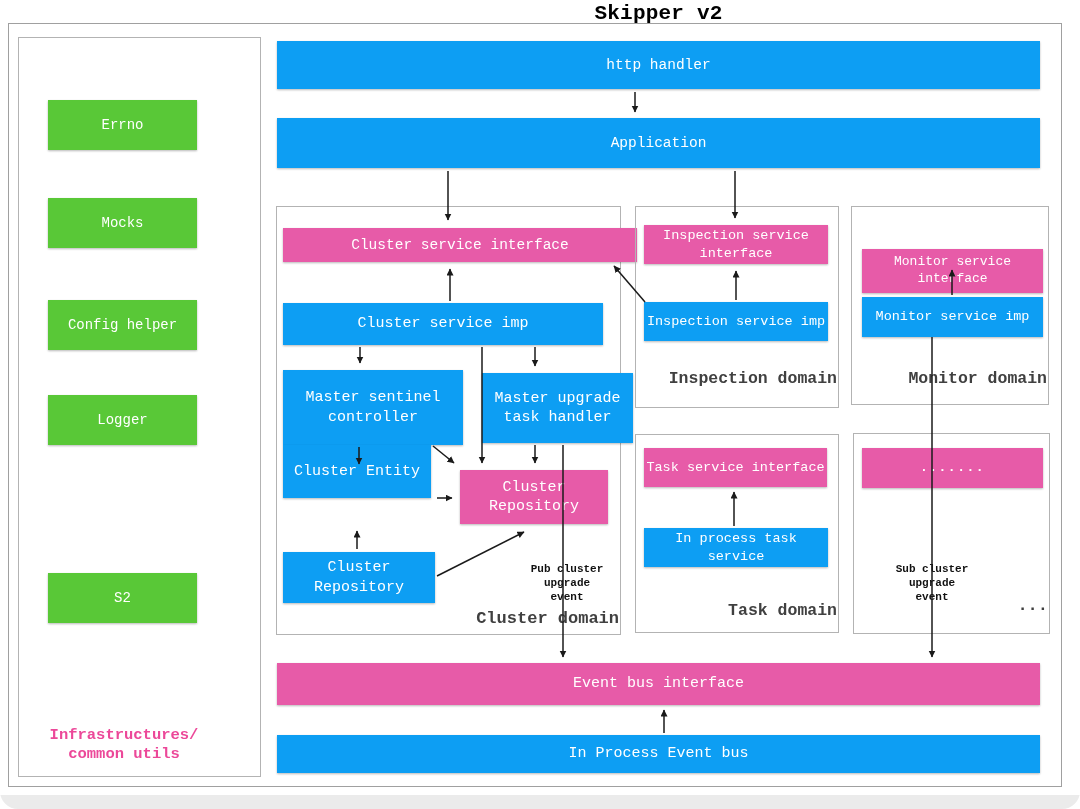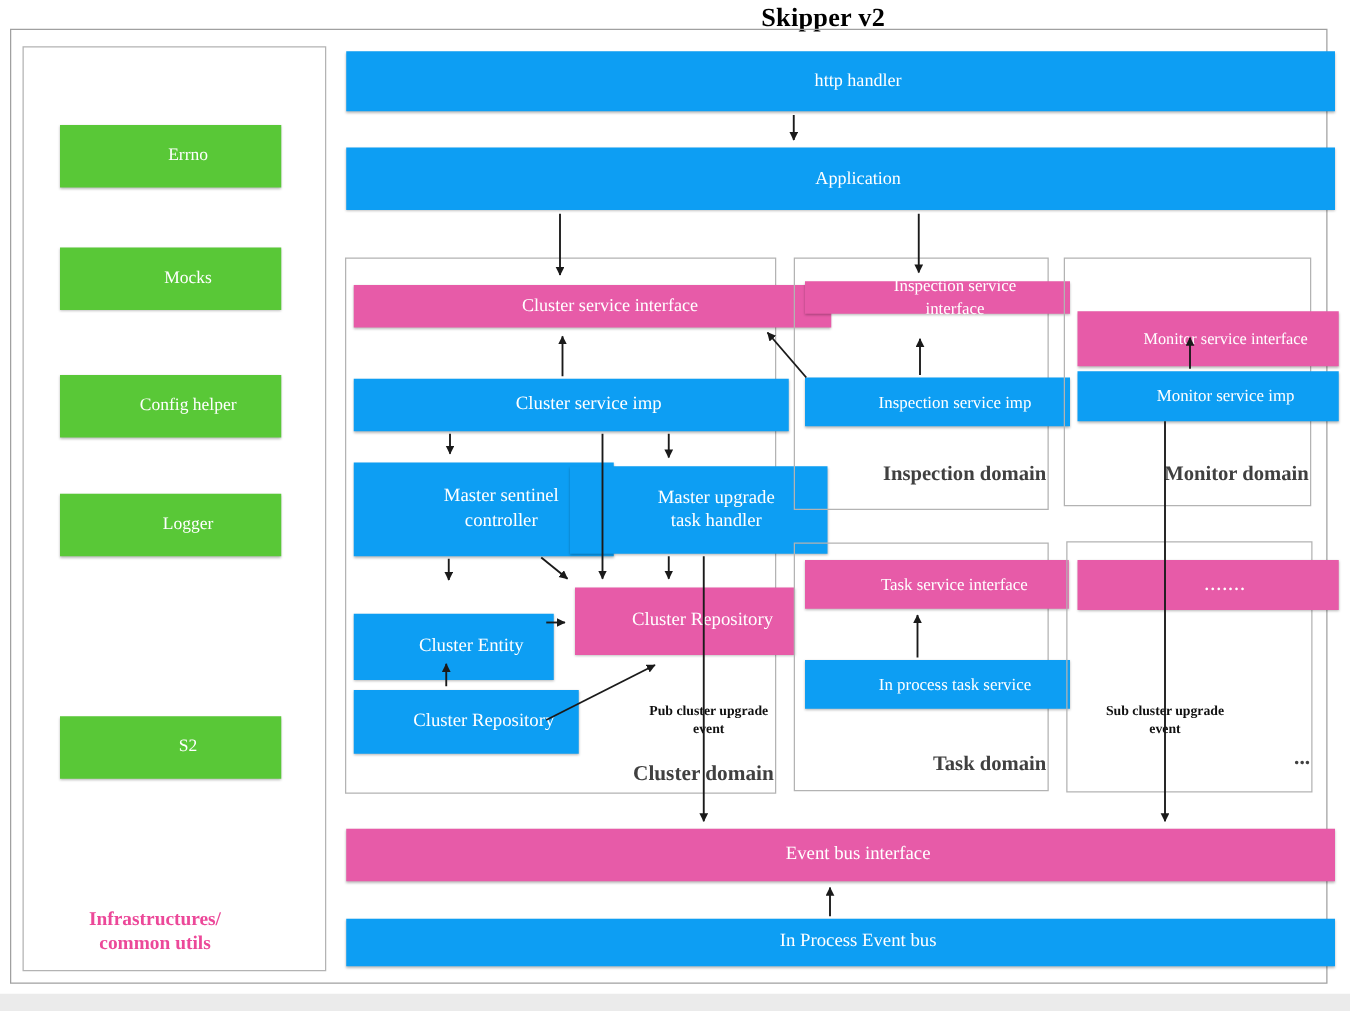--- a/index.html
+++ b/index.html
@@ -5,7 +5,7 @@
   html,body{margin:0;padding:0;background:#fff;}
   #canvas{
     position:relative;width:1080px;height:809px;background:#fff;
-    font-family:Liberation Serif, serif;overflow:hidden;
+    font-family:Liberation Mono, monospace;overflow:hidden;border-radius:18px;
   }
   .title{
     position:absolute;font-weight:bold;font-size:21px;color:#000;

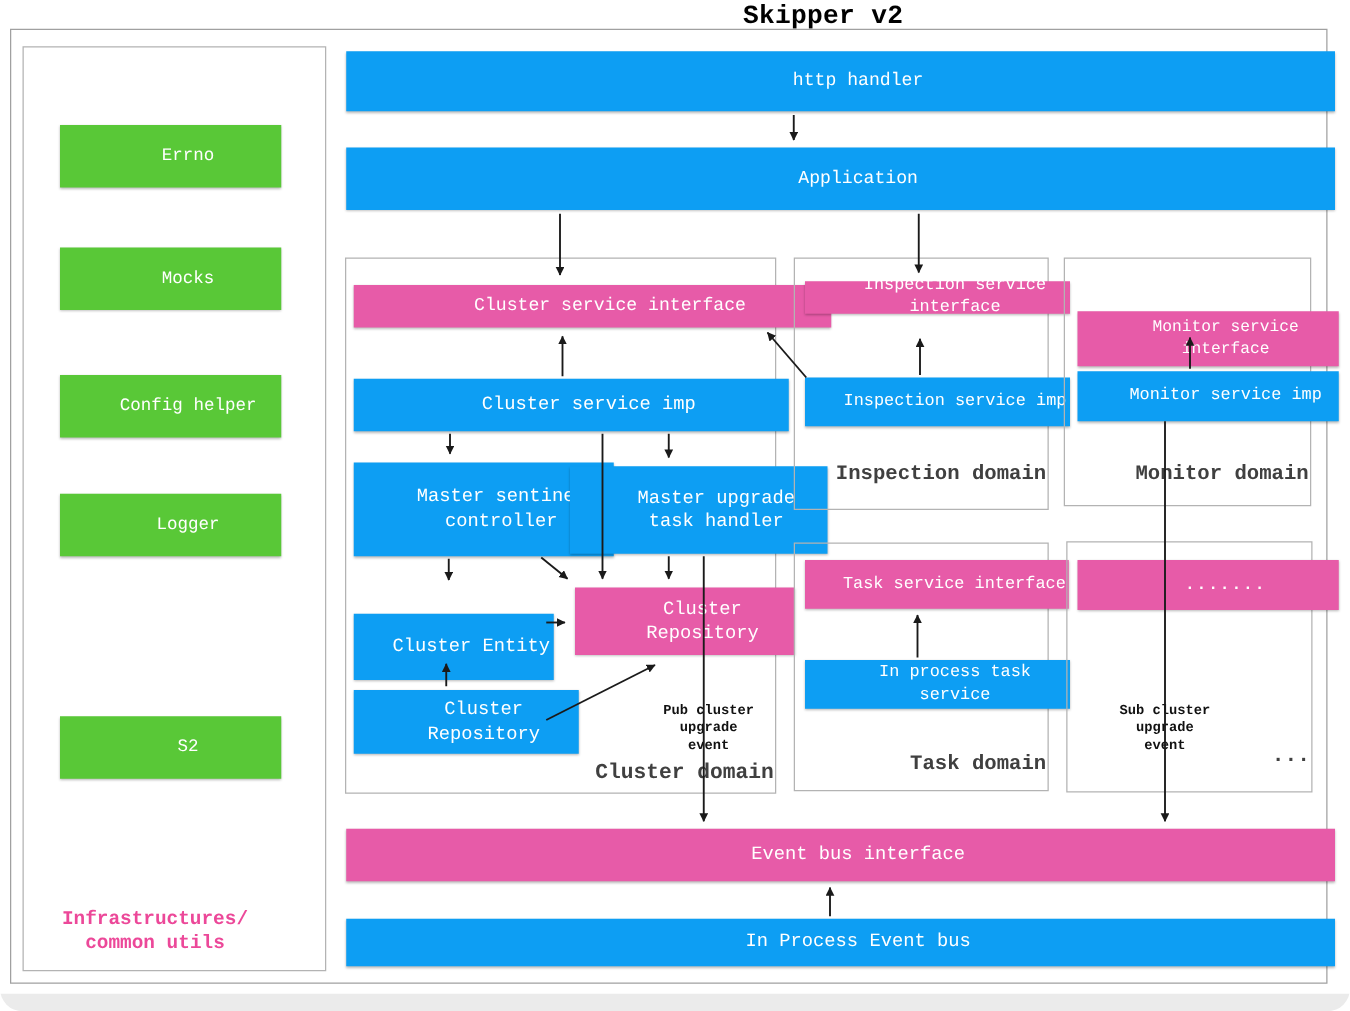--- a/index.html
+++ b/index.html
@@ -16,7 +16,7 @@
   .box{
     position:absolute;display:flex;align-items:center;justify-content:center;
     text-align:center;color:#fff;font-size:14px;line-height:1.3;
-    white-space:pre-line;box-shadow:0 1px 2px rgba(0,0,0,.28);padding-left:28px;
+    white-space:pre-line;box-shadow:0 1px 2px rgba(0,0,0,.28);
   }
   .blue{background:var(--blue,#0d9ef3);}
   .pink{background:var(--pink,#e75ba8);}

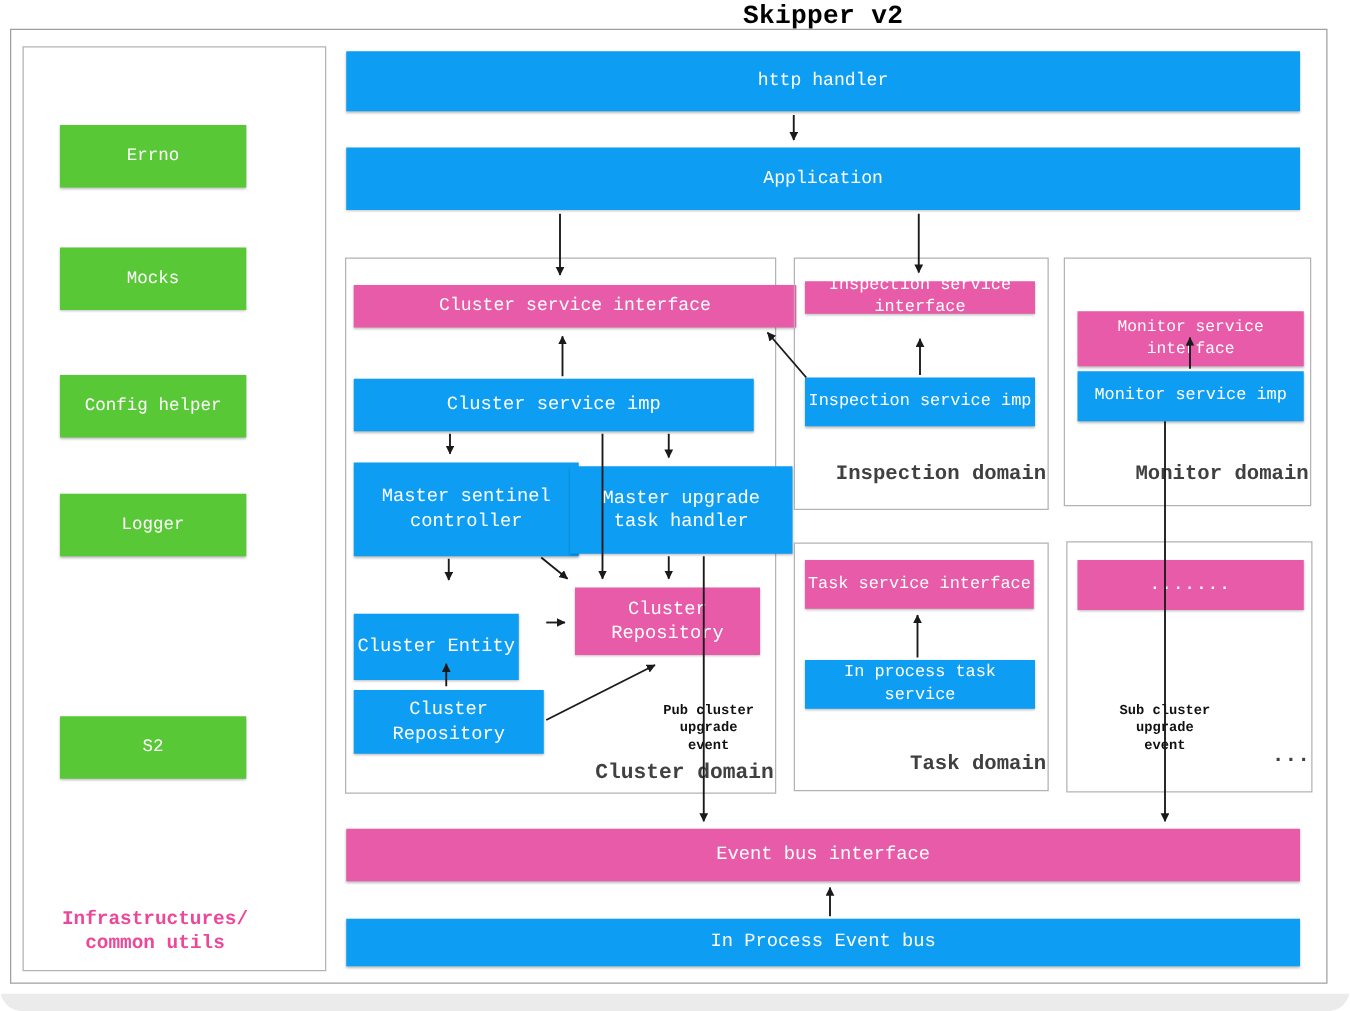--- a/index.html
+++ b/index.html
@@ -83,7 +83,7 @@
 event</div>
 
   <div class="frame" style="left:635px;top:206px;width:202px;height:200px;"></div>
-  <div class="box pink f135" style="left:644px;top:225px;width:184px;height:26px;">Inspection service
+  <div class="box pink f135" style="left:644px;top:225px;width:184px;height:39px;">Inspection service
 interface</div>
   <div class="box blue f135" style="left:644px;top:302px;width:184px;height:39px;">Inspection service imp</div>
   <div class="dlabel small" style="left:635px;top:369px;width:202px;">Inspection domain</div>

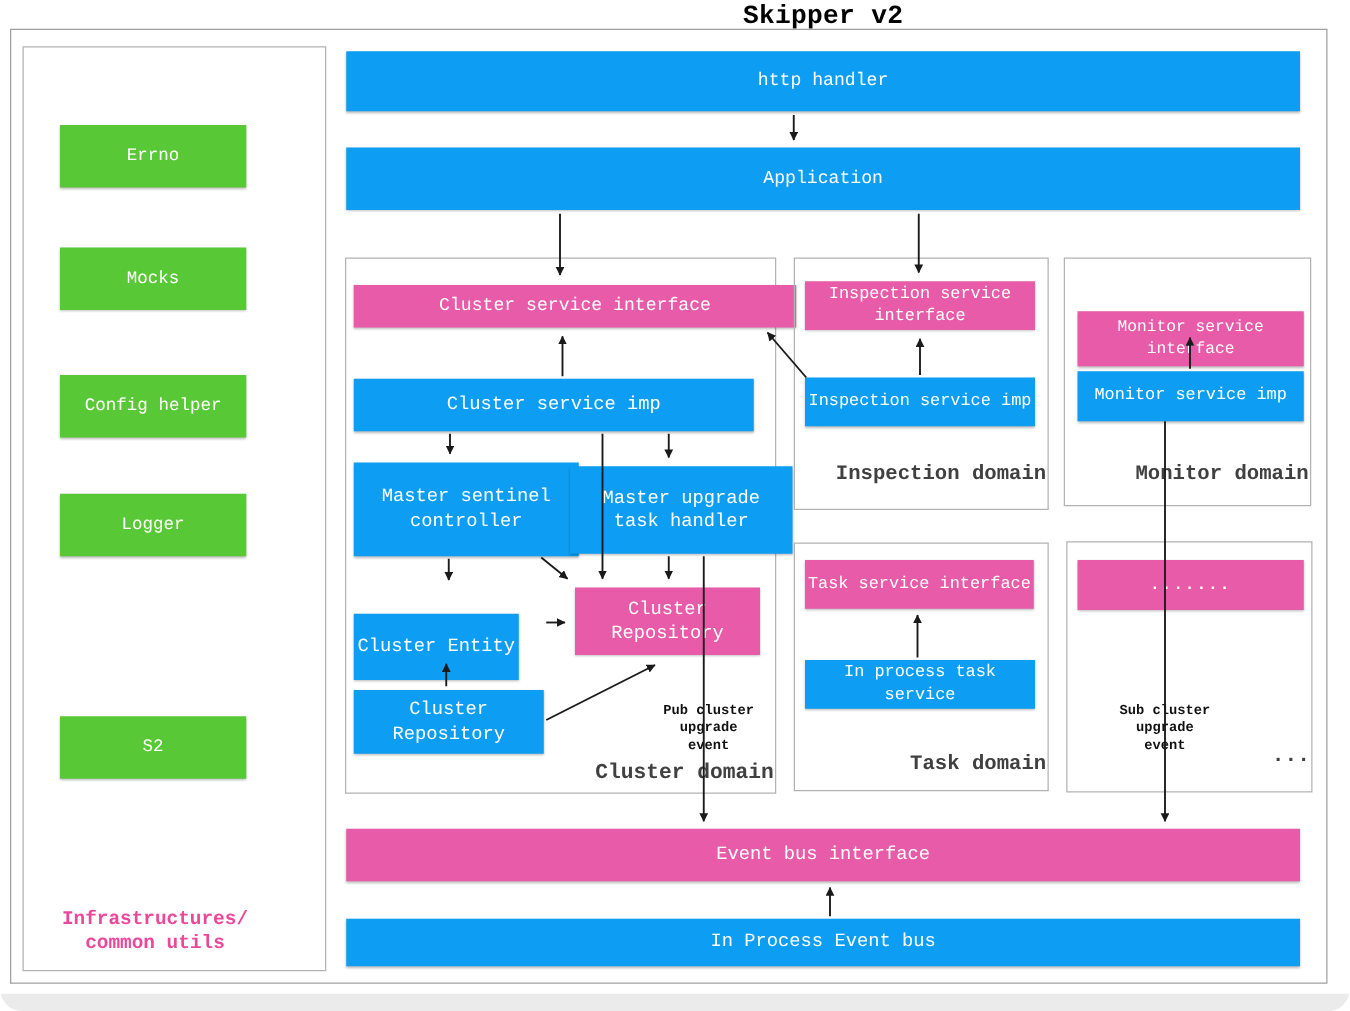--- a/index.html
+++ b/index.html
@@ -73,7 +73,7 @@
   <div class="box blue f15" style="left:283px;top:303px;width:320px;height:42px;">Cluster service imp</div>
   <div class="box blue f15" style="left:283px;top:370px;width:180px;height:75px;">Master sentinel
 controller</div>
-  <div class="box blue f15" style="left:456px;top:373px;width:178px;height:70px;">Master upgrade
+  <div class="box blue f15" style="left:482px;top:373px;width:151px;height:70px;">Master upgrade
 task handler</div>
   <div class="box blue f15" style="left:283px;top:491px;width:132px;height:53px;">Cluster Entity</div>
   <div class="box pink f15" style="left:460px;top:470px;width:148px;height:54px;">Cluster Repository</div>

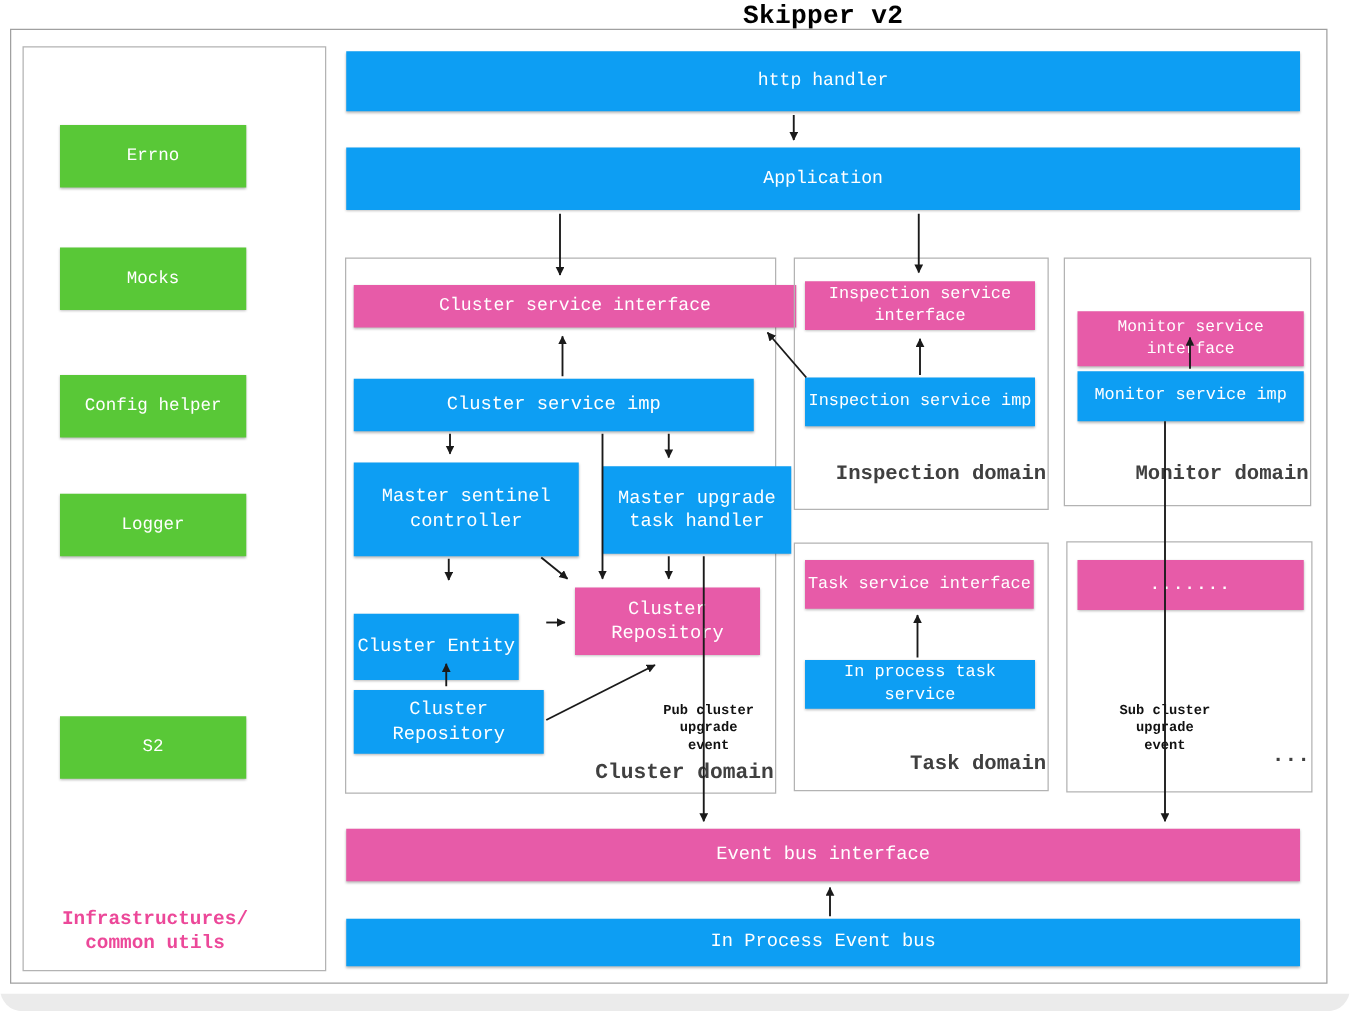--- a/index.html
+++ b/index.html
@@ -75,7 +75,7 @@
 controller</div>
   <div class="box blue f15" style="left:482px;top:373px;width:151px;height:70px;">Master upgrade
 task handler</div>
-  <div class="box blue f15" style="left:283px;top:491px;width:132px;height:53px;">Cluster Entity</div>
+  <div class="box blue f15" style="left:283px;top:445px;width:148px;height:53px;">Cluster Entity</div>
   <div class="box pink f15" style="left:460px;top:470px;width:148px;height:54px;">Cluster Repository</div>
   <div class="box blue f15" style="left:283px;top:552px;width:152px;height:51px;">Cluster Repository</div>
   <div class="dlabel" style="left:276px;top:609px;width:343px;">Cluster domain</div>

